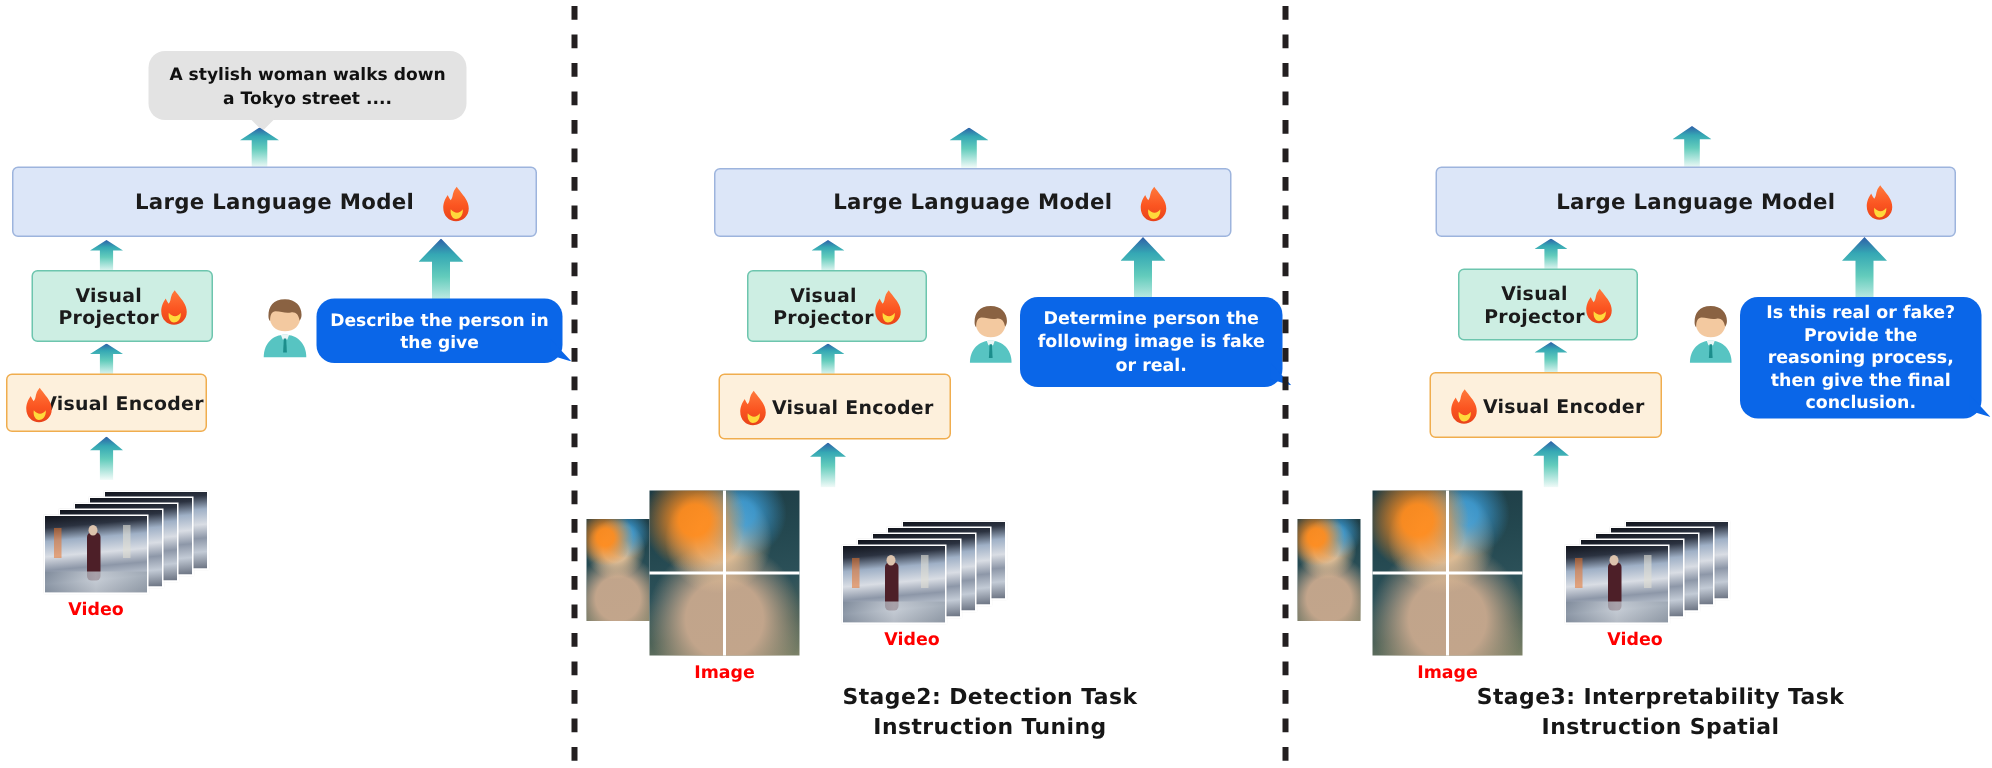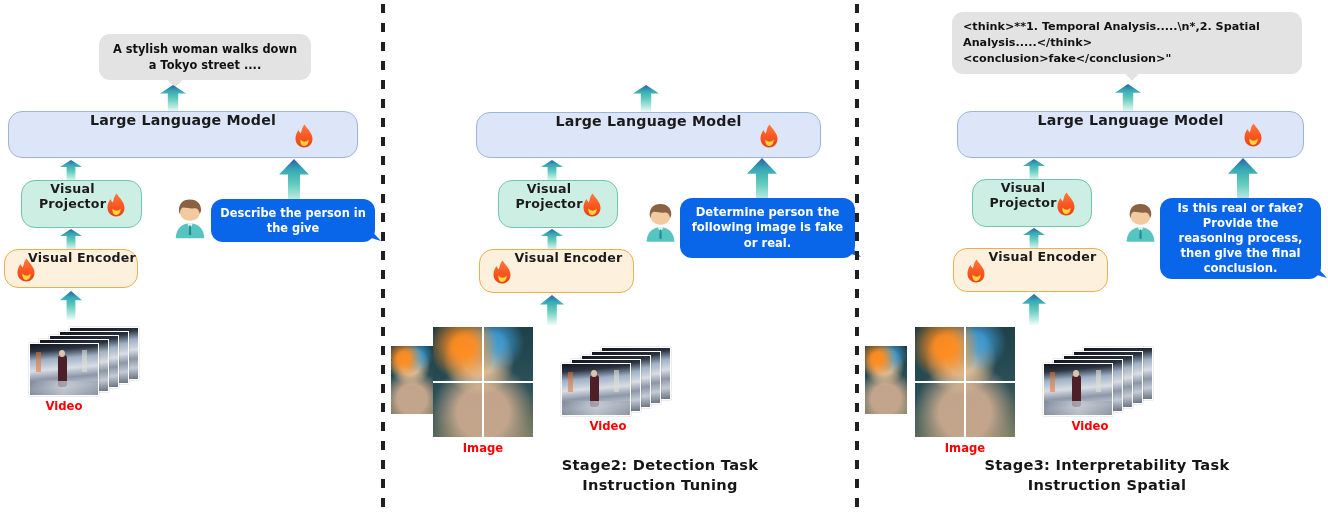--- a/index.html
+++ b/index.html
@@ -317,11 +317,6 @@
 
 <div class="panel" id="panel-3">
 
-  <div class="out-bubble" style="left:95px;top:12px;width:350px;font-size:11.2px;text-align:left;">
-    <span style="white-space:pre-line;display:block;">&lt;think&gt;**1. Temporal Analysis.....\n*,2. Spatial Analysis.....&lt;/think&gt;
-&lt;conclusion&gt;fake&lt;/conclusion&gt;"</span>
-    <span class="tail" style="left:172px;"></span>
-  </div>
 
   <div class="arrow" style="left:258px;top:84px;width:26px;height:28px;">
     <svg>

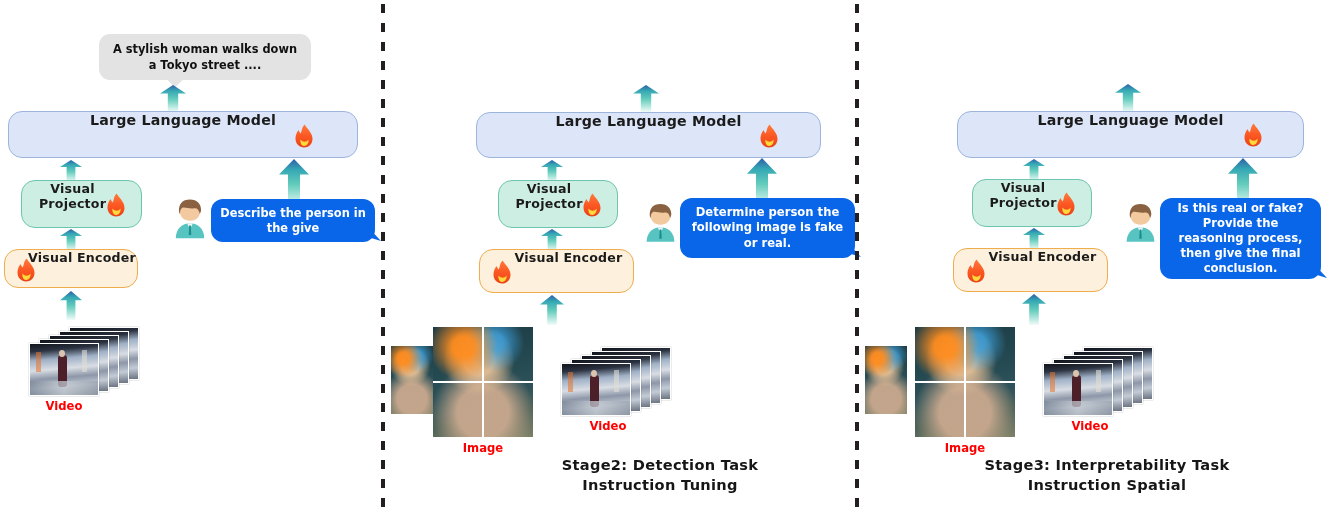--- a/index.html
+++ b/index.html
@@ -48,8 +48,8 @@
 
   
   .mod-box{
-    position:absolute;box-sizing:border-box;border-radius:14px;
-    display:flex;justify-content:center;
+    position:absolute;box-sizing:border-box;border-radius:4px;
+    display:flex;align-items:center;justify-content:center;
     font-weight:700;color:#1b1b1b;letter-spacing:.2px;
   }
   .llm-box{background:#dce6f8;border:1.3px solid #9db4dd;}

